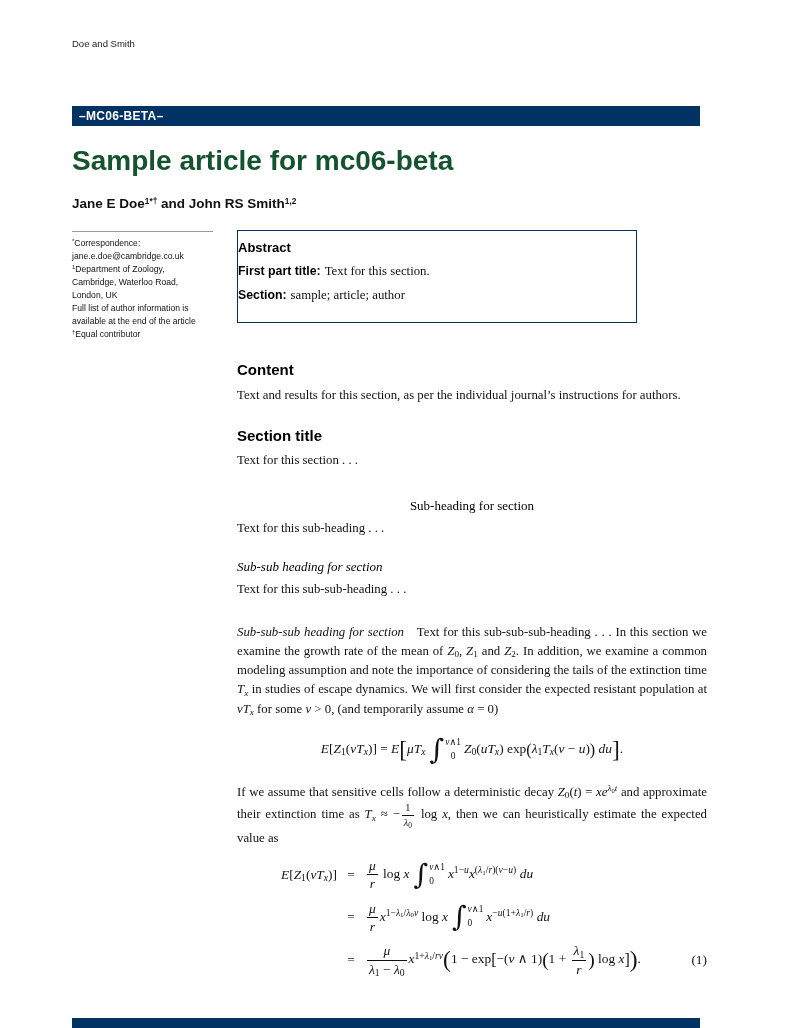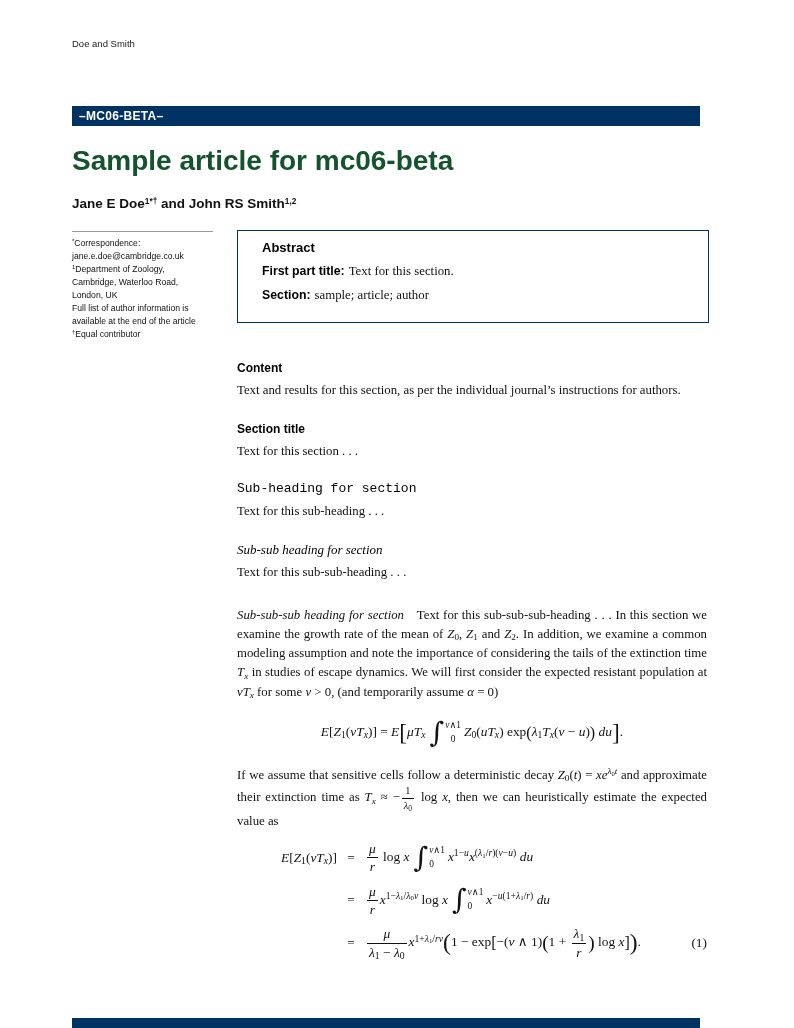--- a/index.html
+++ b/index.html
@@ -38,8 +38,8 @@
   .sidebar sup { font-size:0.7em; }
   .sidebar .email { color:#111; text-decoration:none; }
   .abstract-box {
-    position:absolute; left:237px; top:230px; width:472px;
-    border:1.6px solid var(--navy); padding:9px 13px 12px 24px;
+    position:absolute; left:237px; top:230px; width:400px;
+    border:1.6px solid var(--navy); padding:9px 13px 12px 0;
   }
   .abs-heading {
     font-family:"Liberation Sans", sans-serif; font-weight:700; font-size:13px;

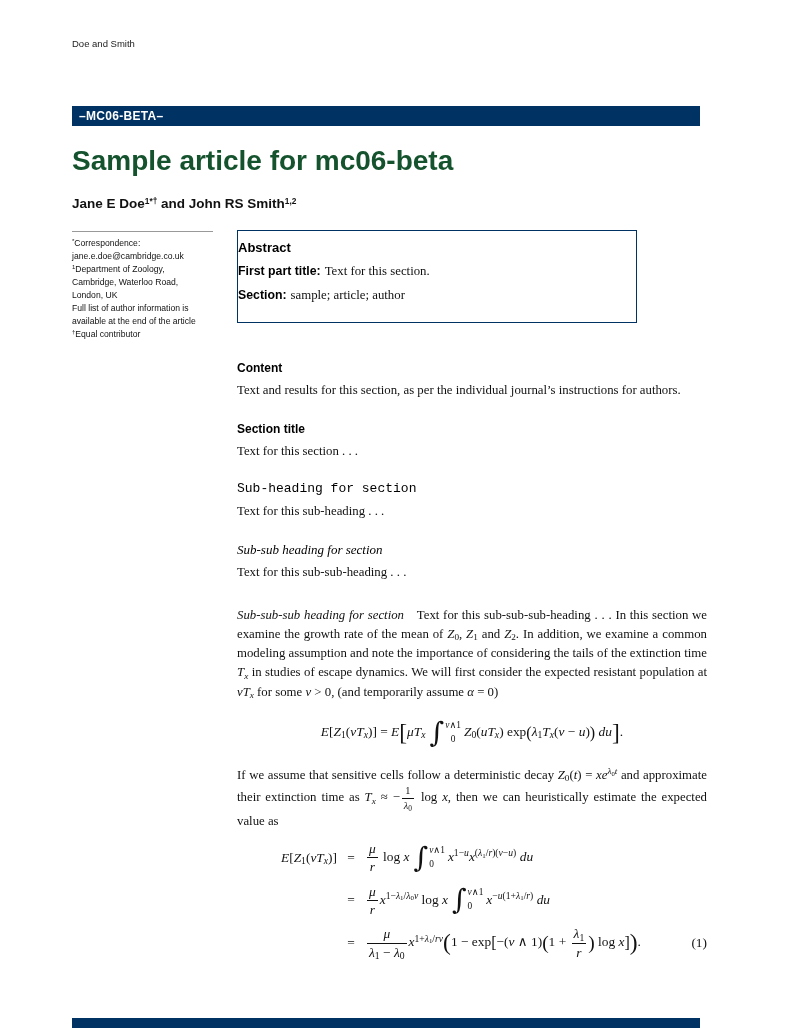--- a/index.html
+++ b/index.html
@@ -55,7 +55,7 @@
     font-size:12.8px; line-height:1.5; color:#111;
   }
   .h-a {
-    font-family:"Liberation Sans", sans-serif; font-weight:700; font-size:12px;
+    font-family:"Liberation Sans", sans-serif; font-weight:700; font-size:15px;
     margin:0 0 4px 0; color:#000;
   }
   .h-c {

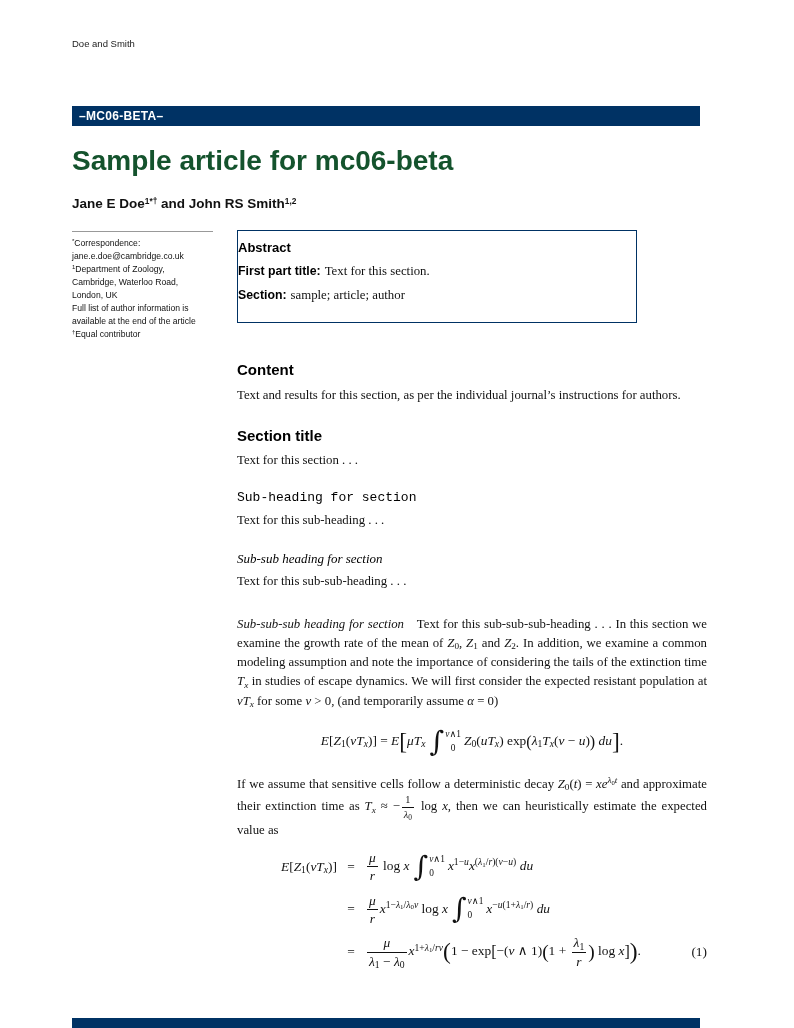--- a/index.html
+++ b/index.html
@@ -59,8 +59,8 @@
     margin:0 0 4px 0; color:#000;
   }
   .h-c {
-    font-family:Liberation Mono, monospace; font-weight:400; font-size:13px;
-    margin:18px 0 3px 0; color:#000;
+    font-family:Liberation Serif, serif; font-weight:400; font-size:13px;
+    margin:26px 0 3px 0; color:#000;text-align:center;
   }
   .h-d {
     font-family:"Liberation Serif", serif; font-style:italic; font-size:13px;

